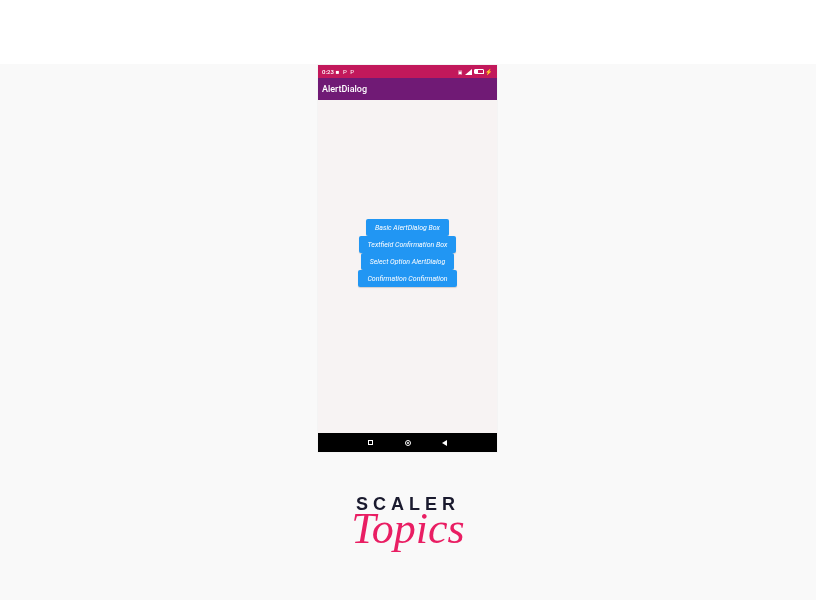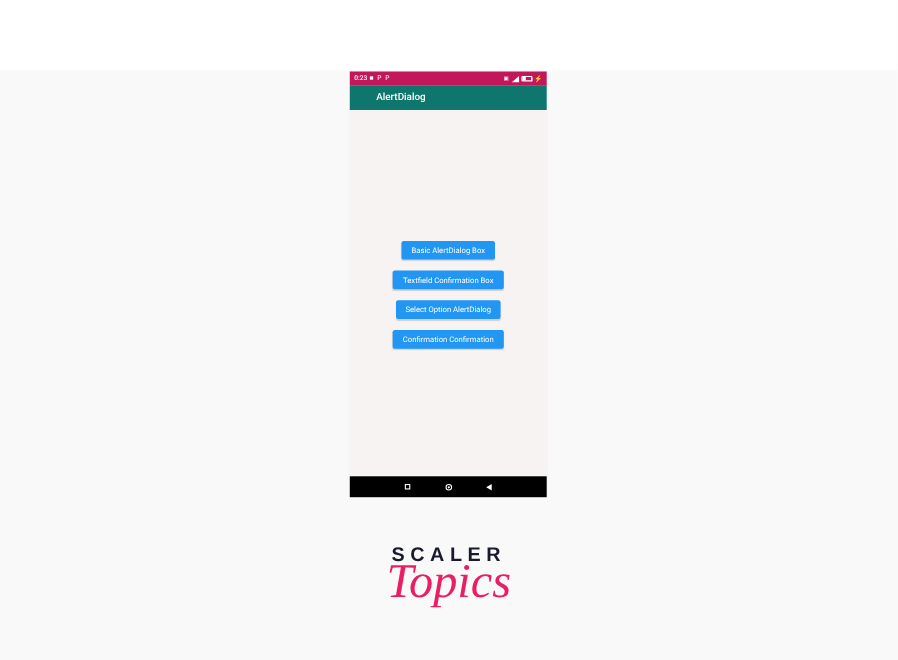--- a/index.html
+++ b/index.html
@@ -49,13 +49,13 @@
     .status-icons { letter-spacing: 1px; }
     .titlebar {
       height: 22px;
-      background: #0f766e;
+      background: #701a75;
       color: #fff;
       font-size: 9px;
       font-weight: 500;
       display: flex;
       align-items: center;
-      padding-left: 24px;
+      padding-left: 4px;
       text-align: right;
     }
     .app-body {

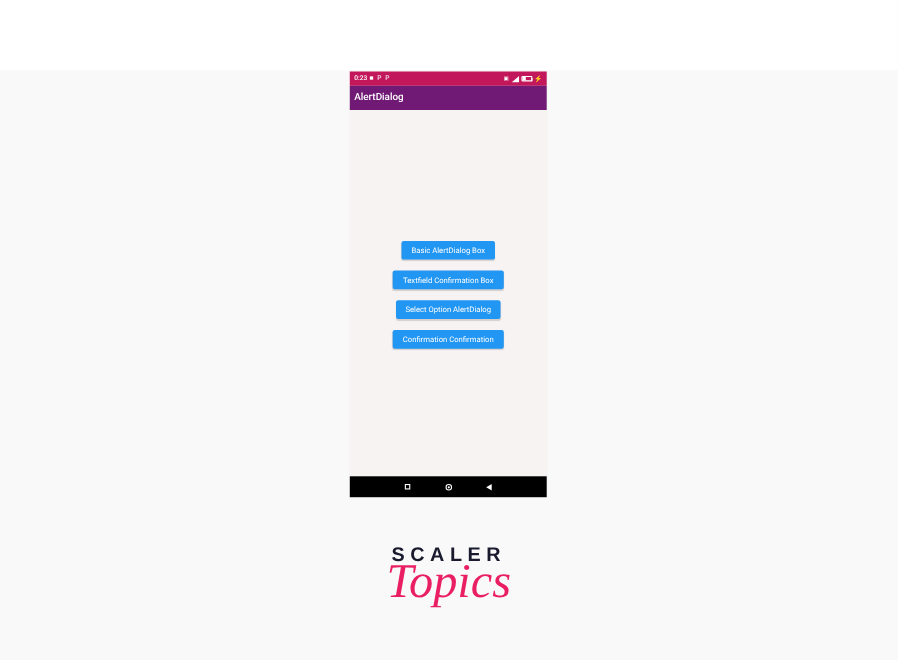--- a/index.html
+++ b/index.html
@@ -72,10 +72,10 @@
       font-size: 7px;
       padding: 4.5px 9px;
       border-radius: 2px;
-      margin-bottom: 10px;
       box-shadow: 0 1px 1px rgba(0,0,0,0.15);
       cursor: pointer;
       white-space: nowrap;
+      font-style: italic;
     }
     .navbar {
       height: 19px;

